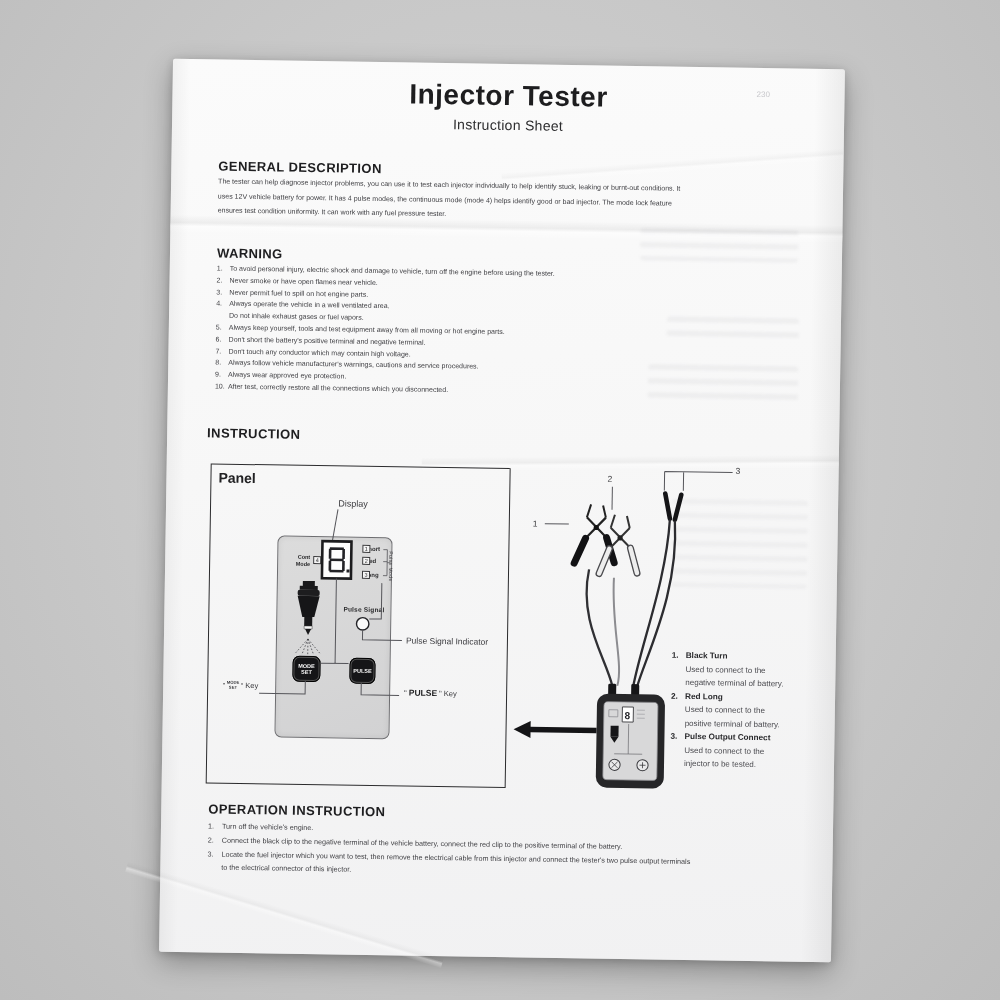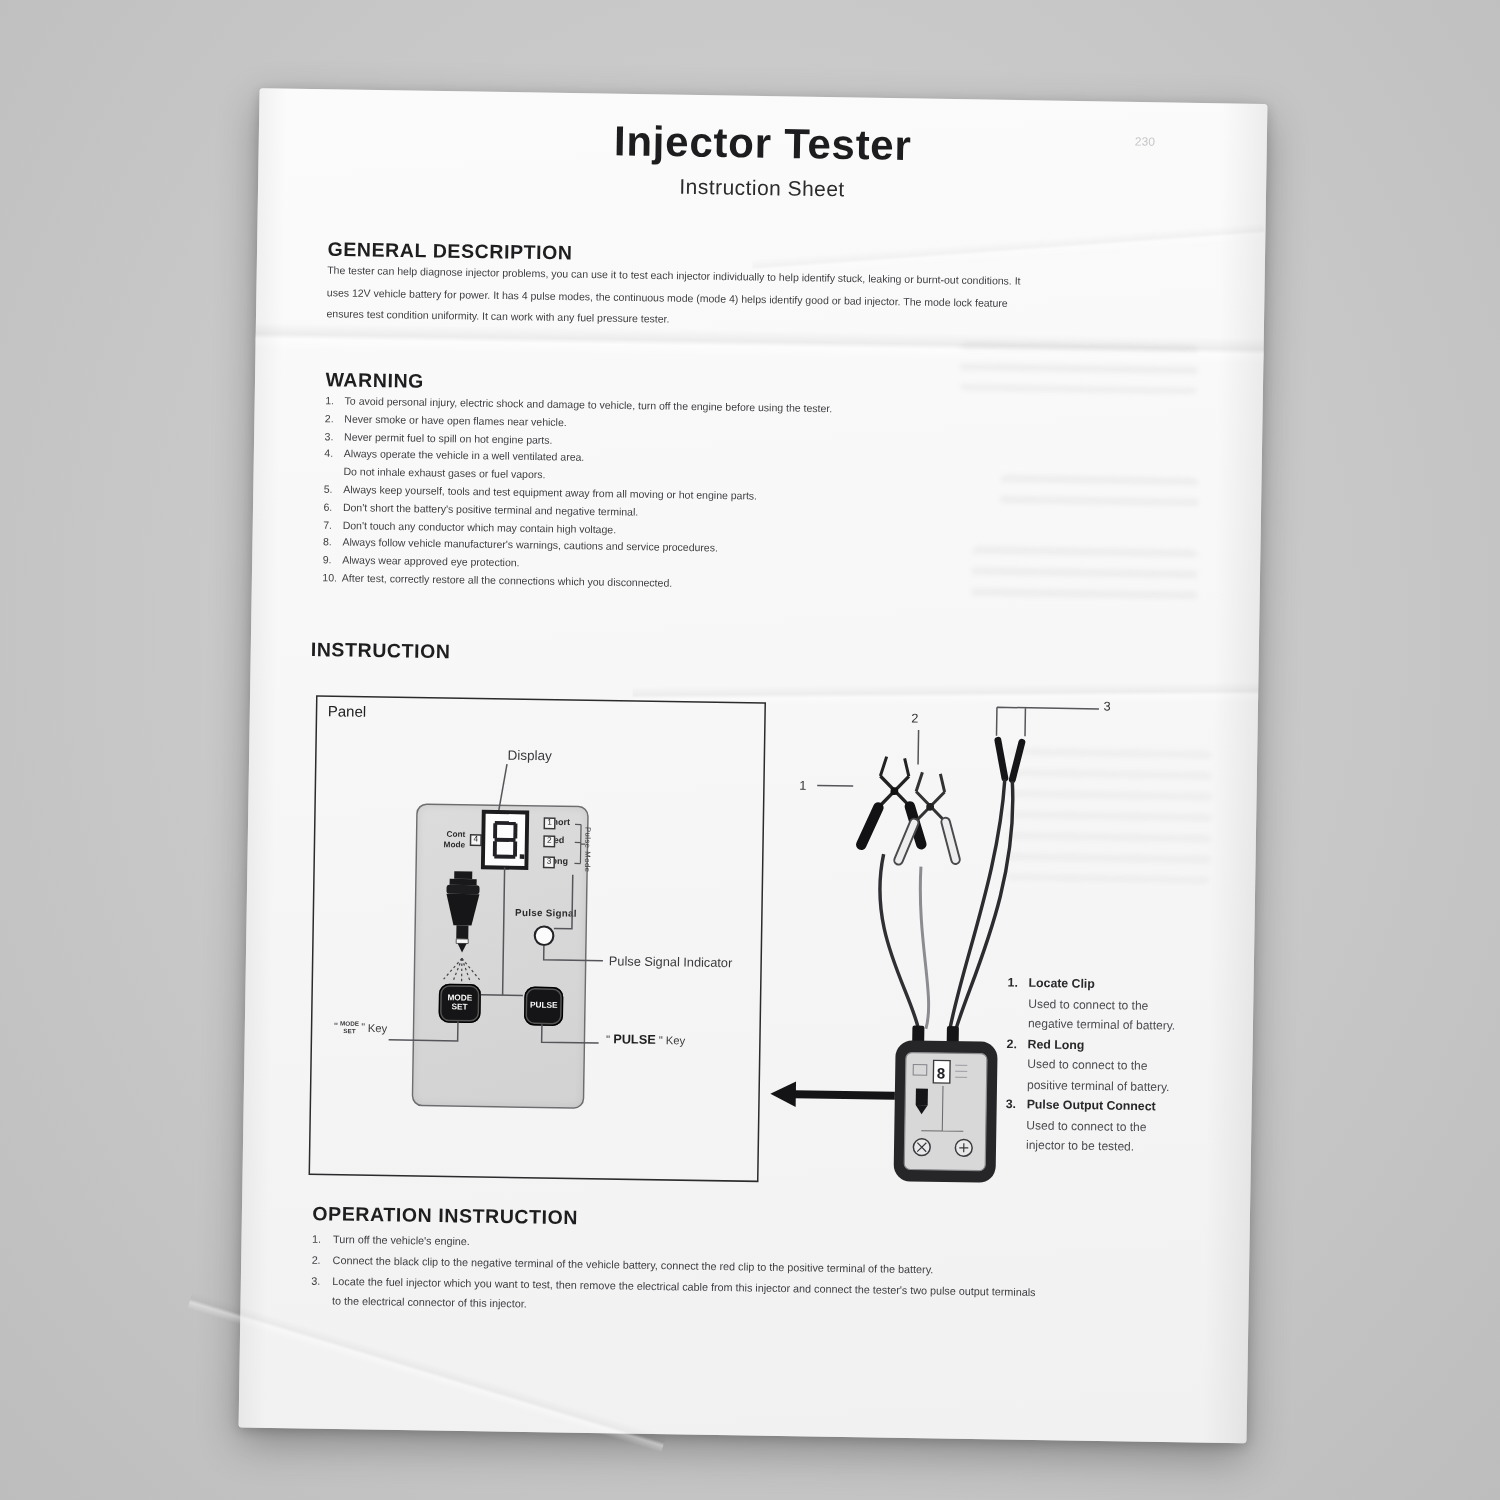--- a/index.html
+++ b/index.html
@@ -31,7 +31,7 @@
   .onum{width:14px;flex:0 0 14px;}
   .panel-box{position:absolute;left:44px;top:404px;width:298px;height:318px;
     border:1.3px solid #2b2b2d;z-index:2;}
-  .panel-label{position:absolute;left:7px;top:5px;font-size:10px;font-weight:normal;color:#212123;}
+  .panel-label{position:absolute;left:7px;top:5px;font-size:14px;font-weight:bold;color:#212123;}
   .inner-panel{position:absolute;left:67px;top:70px;width:113px;height:200px;
     background:linear-gradient(160deg,#dcdcdc,#d2d2d3);border:.8px solid #6d6d70;border-radius:7px;
     box-shadow:inset 0 0 6px rgba(0,0,0,.08);}

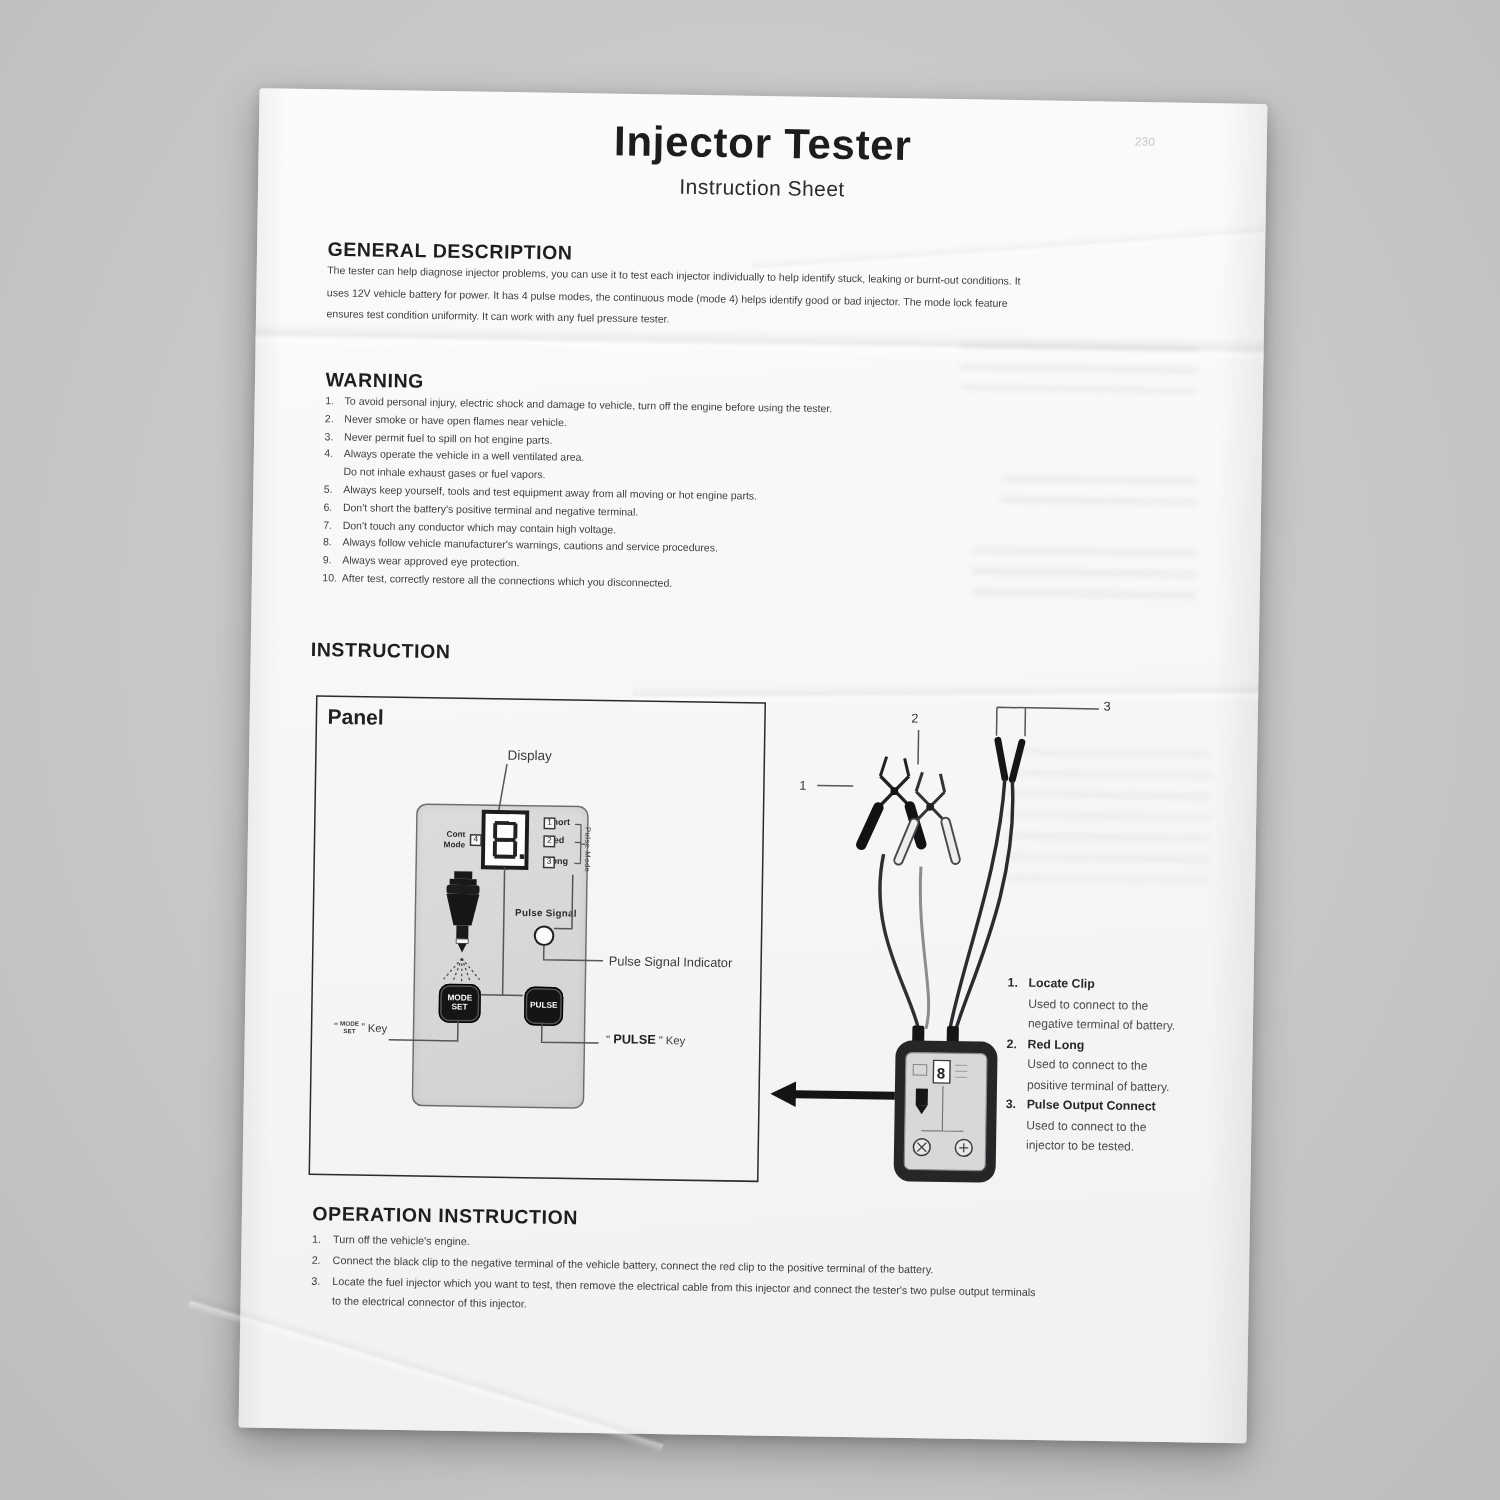--- a/index.html
+++ b/index.html
@@ -218,7 +218,7 @@
     <div class="legend">
       <div class="lg-name">
           <span class="lg-num">1.</span>
-          <span>Locate Clip</span>
+          <span>Black Turn</span>
         </div>
       <div class="lg-desc">Used to connect to the</div>
       <div class="lg-desc">negative terminal of battery.</div>

